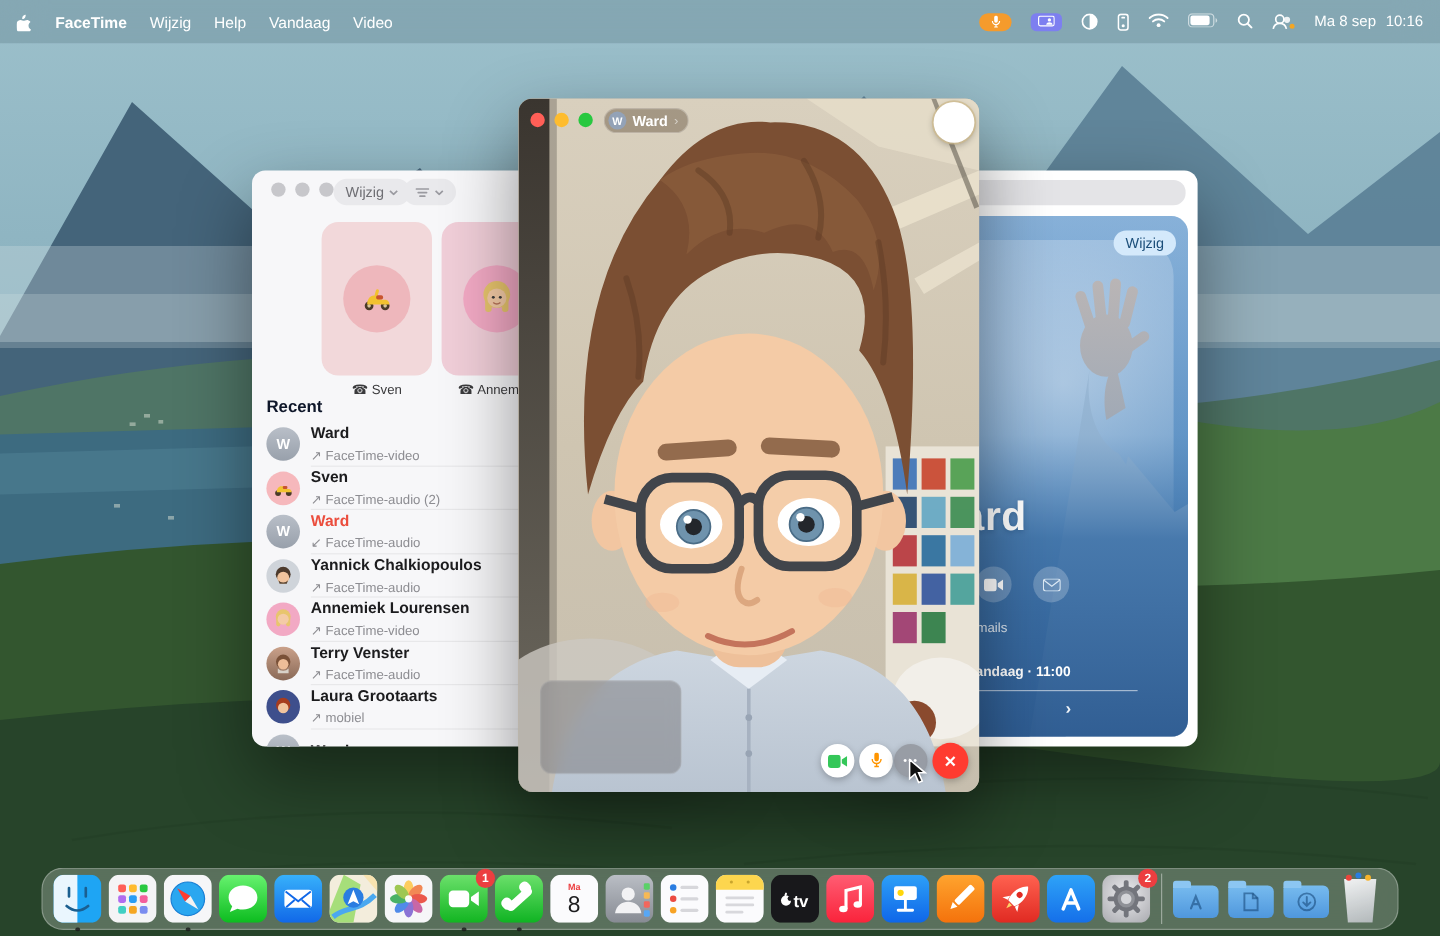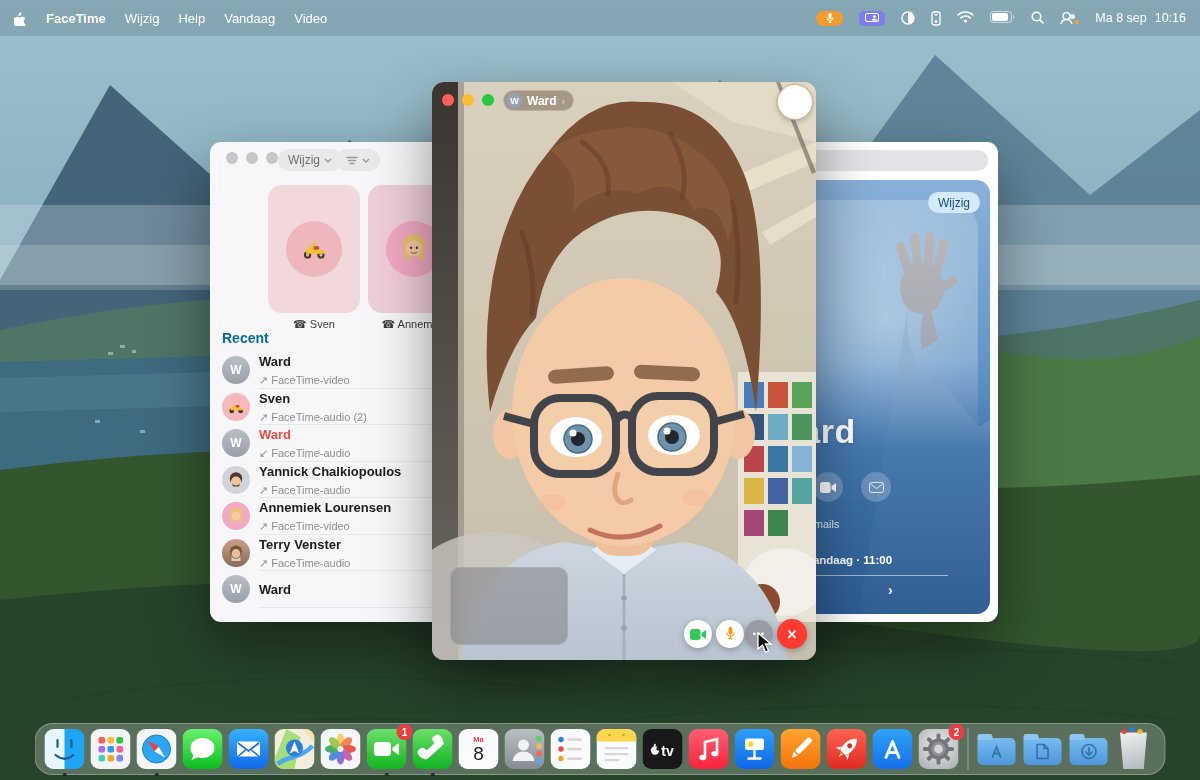--- a/index.html
+++ b/index.html
@@ -29,7 +29,7 @@
   .fav-circle{position:absolute;left:50%;top:50%;transform:translate(-50%,-50%);width:56px;height:56px;border-radius:50%;
     display:flex;align-items:center;justify-content:center}
   .fav-cap{position:absolute;top:176px;width:92px;text-align:center;font-size:11px;color:#3a3a3c}
-  .rec-h{position:absolute;left:12px;top:188px;font-size:14px;font-weight:bold;color:#0369a1}
+  .rec-h{position:absolute;left:12px;top:188px;font-size:14px;font-weight:bold;color:#0f172a}
   .recents{position:absolute;left:12px;top:210px;width:356px}
   .row{height:36.5px;display:flex;align-items:center;gap:9px;position:relative}
   .row::after{content:"";position:absolute;left:37px;right:10px;bottom:0;height:1px;background:#e8e8ea}

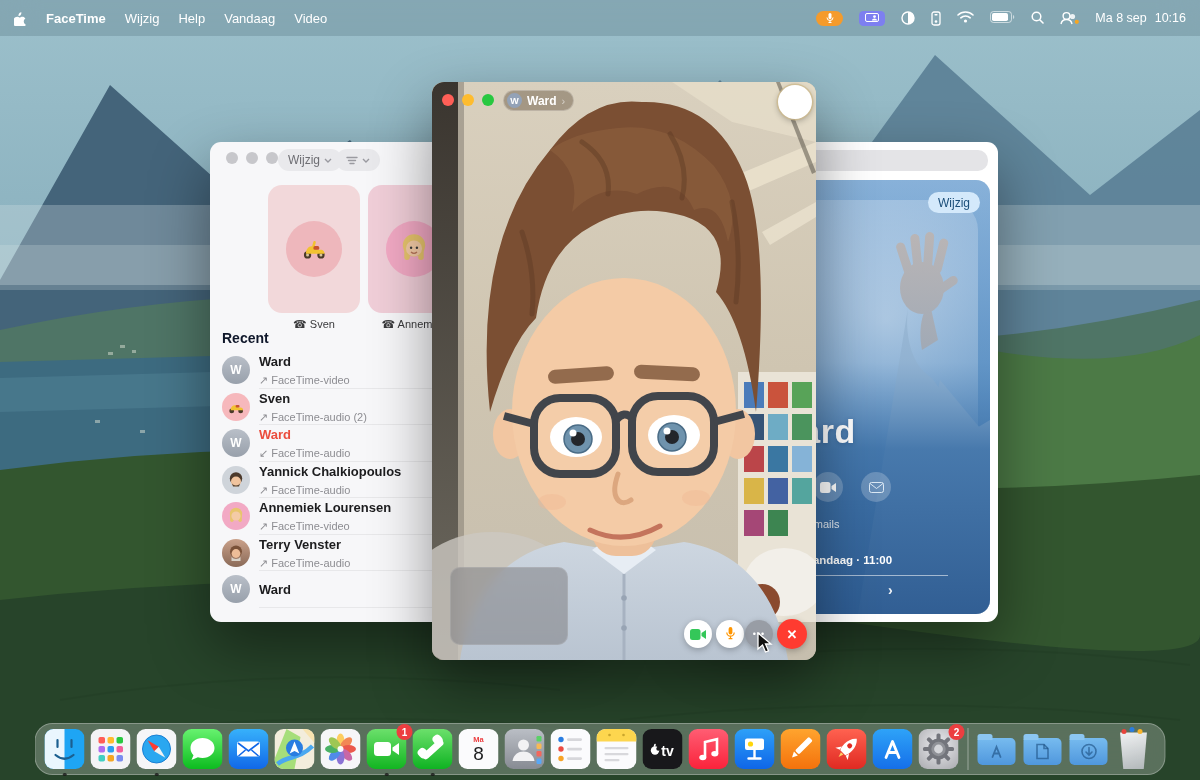--- a/index.html
+++ b/index.html
@@ -324,6 +324,16 @@
         <span class="rsub"><span>↗</span> <span>FaceTime-audio</span></span></span>
     </div>
     <div class="row">
+      <span class="av" style="background:#3e4f8c">
+        <svg width="20" height="20" viewBox="0 0 20 20">
+            <circle cx="10" cy="8.5" r="6" fill="#a63c1e"></circle>
+            <circle cx="10" cy="11" r="4.4" fill="#f1c49e"></circle>
+          </svg>
+      </span>
+      <span><span class="rname">Laura Grootaarts</span><br>
+        <span class="rsub"><span>↗</span> <span>mobiel</span></span></span>
+    </div>
+    <div class="row">
       <span class="av av-gray">W</span>
       <span><span class="rname">Ward</span></span>
     </div>

